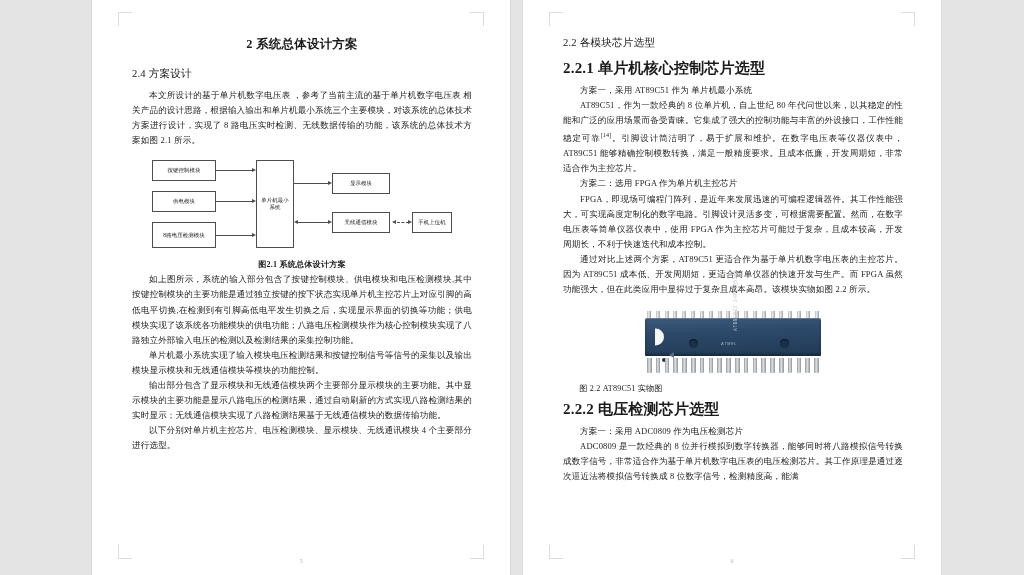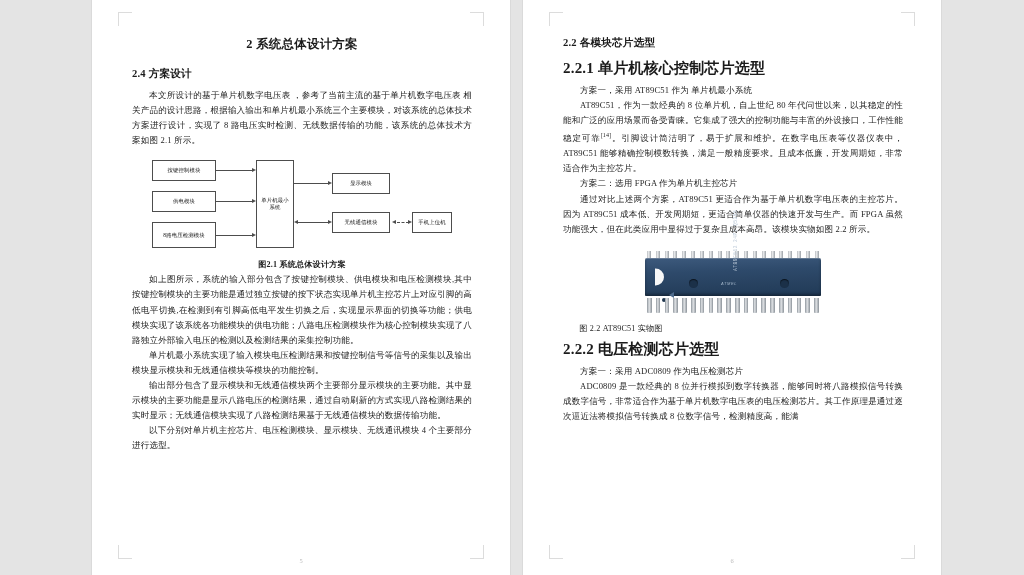--- a/index.html
+++ b/index.html
@@ -64,7 +64,7 @@
   }
   h2.doc-h2 {
     font-size: 10.6px;
-    font-weight: bold;
+    font-weight: normal;
     margin: 0 0 7px 0;
     color: #1b1b1b;
     letter-spacing: .2px;

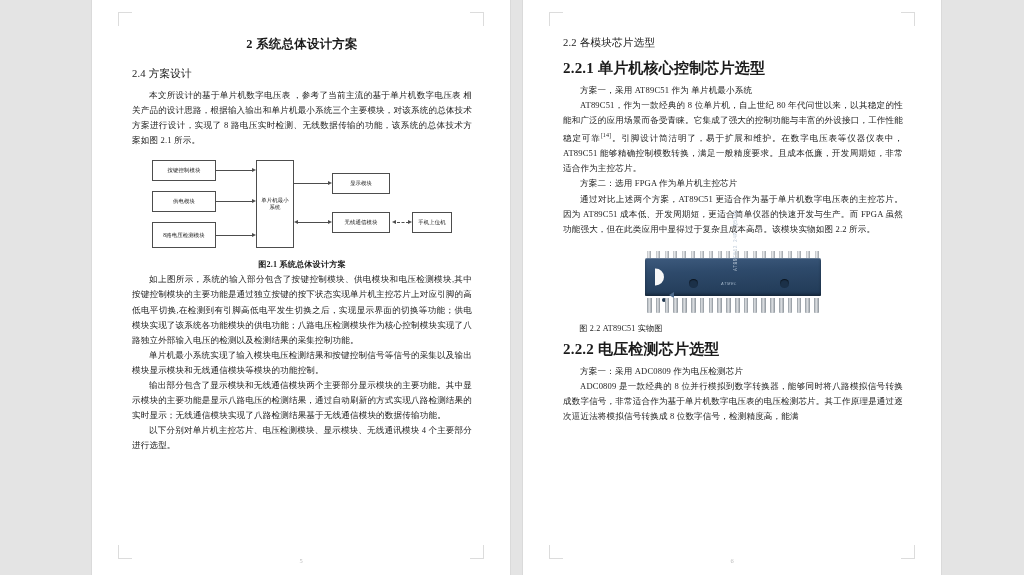--- a/index.html
+++ b/index.html
@@ -333,6 +333,7 @@
 
       <p class="para">方案二：选用 FPGA 作为单片机主控芯片</p>
 
+      <p class="para">FPGA，即现场可编程门阵列，是近年来发展迅速的可编程逻辑器件。其工作性能强大，可实现高度定制化的数字电路。引脚设计灵活多变，可根据需要配置。然而，在数字电压表等简单仪器仪表中，使用 FPGA 作为主控芯片可能过于复杂，且成本较高，开发周期长，不利于快速迭代和成本控制。</p>
 
       <p class="para">通过对比上述两个方案，AT89C51 更适合作为基于单片机数字电压表的主控芯片。因为 AT89C51 成本低、开发周期短，更适合简单仪器的快速开发与生产。而 FPGA 虽然功能强大，但在此类应用中显得过于复杂且成本高昂。该模块实物如图 2.2 所示。</p>
 

